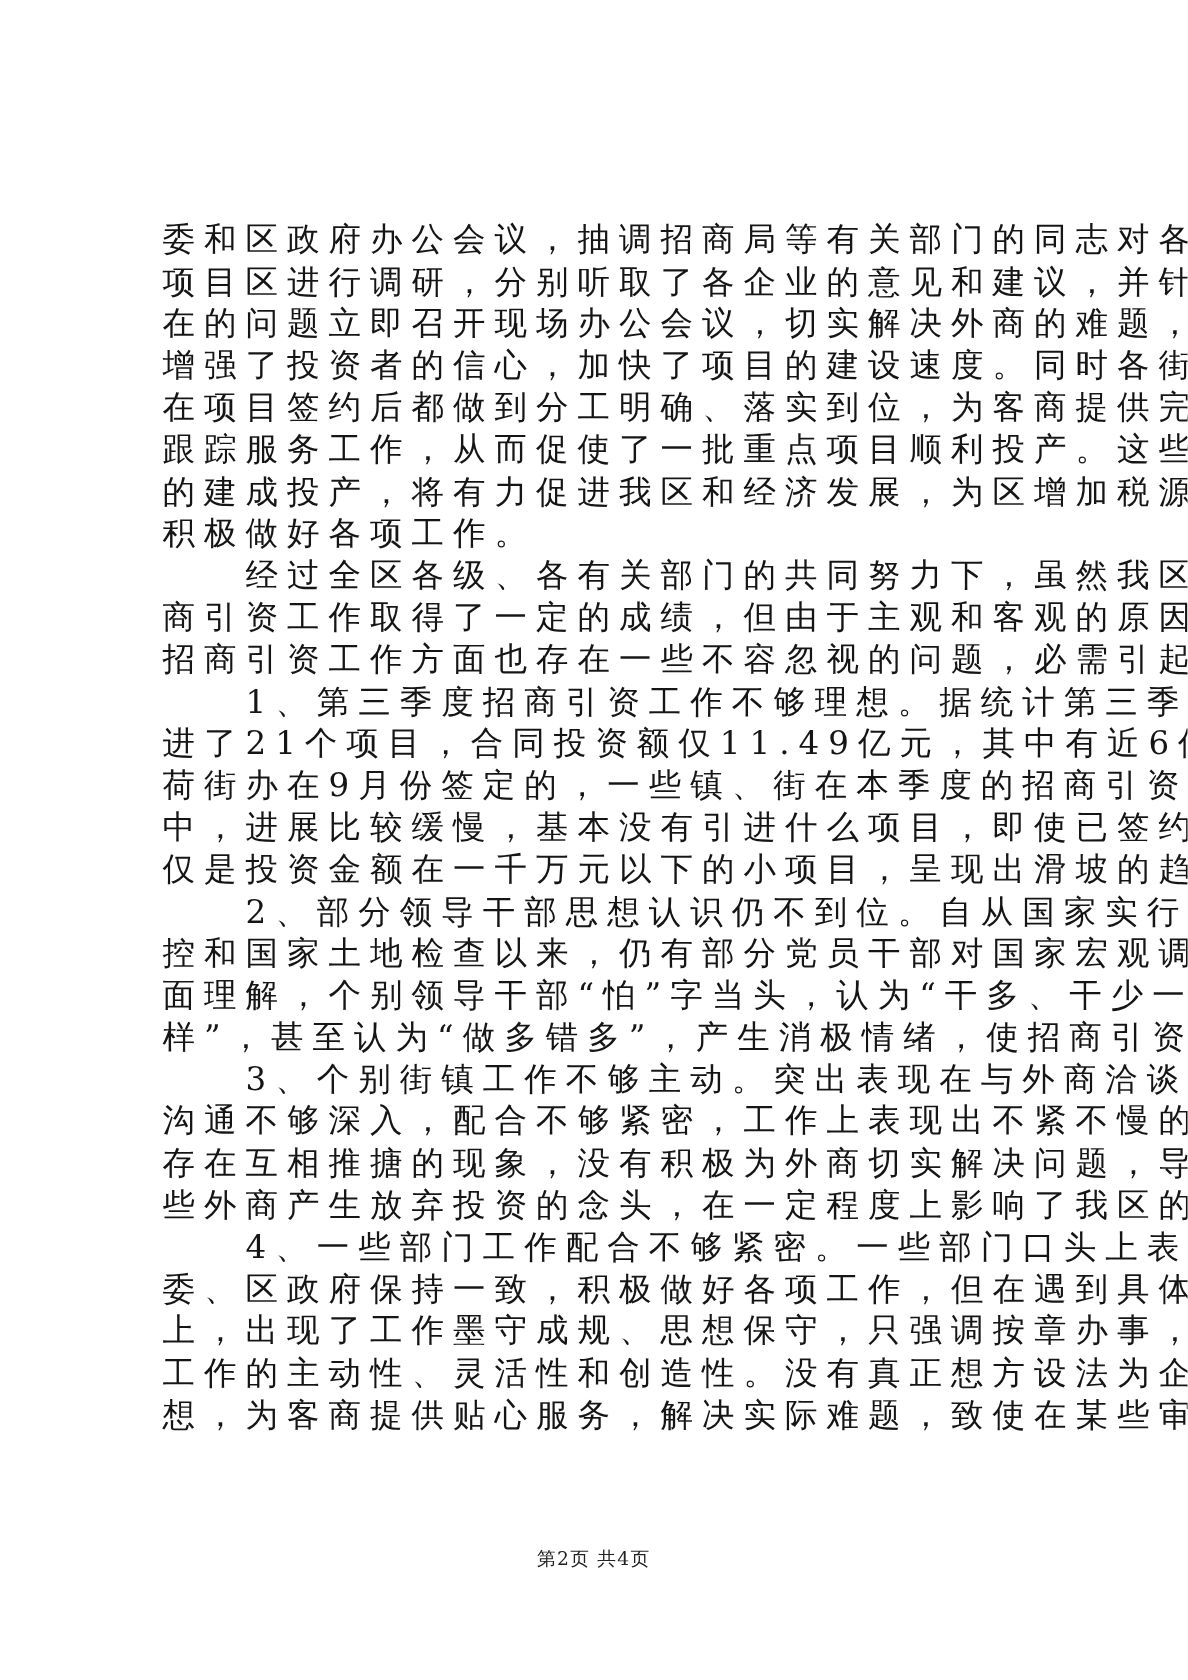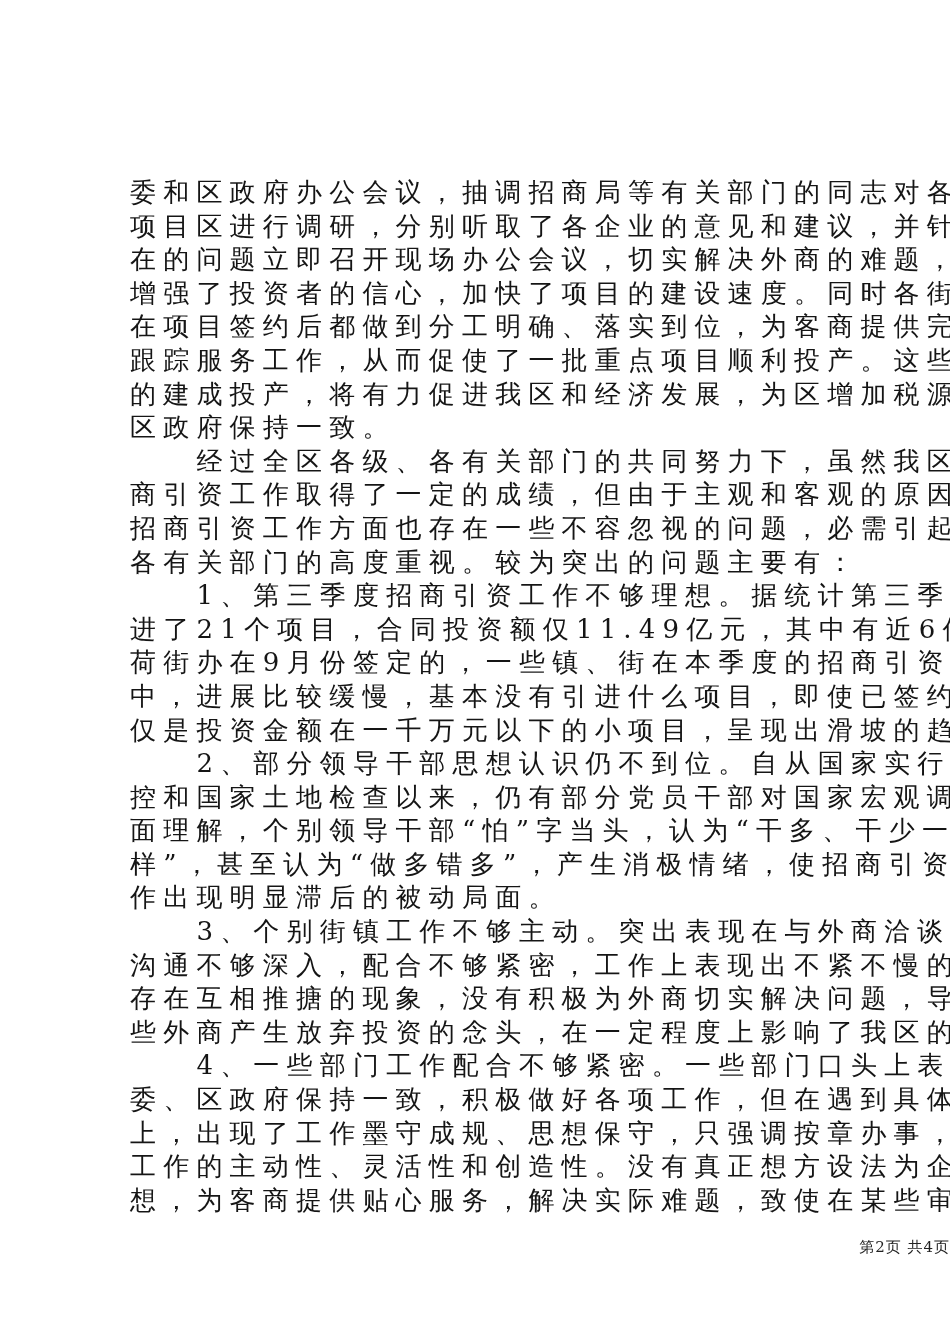--- a/index.html
+++ b/index.html
@@ -59,7 +59,7 @@
     <div class="line">在项目签约后都做到分工明确、落实到位，为客商提供完善的</div>
     <div class="line">跟踪服务工作，从而促使了一批重点项目顺利投产。这些项目</div>
     <div class="line">的建成投产，将有力促进我区和经济发展，为区增加税源收入</div>
-    <div class="line">区政府保持一致。</div>
+    <div class="line">积极做好各项工作。</div>
     <div class="line">　　经过全区各级、各有关部门的共同努力下，虽然我区的招</div>
     <div class="line">商引资工作取得了一定的成绩，但由于主观和客观的原因，在</div>
     <div class="line">招商引资工作方面也存在一些不容忽视的问题，必需引起各级、</div>

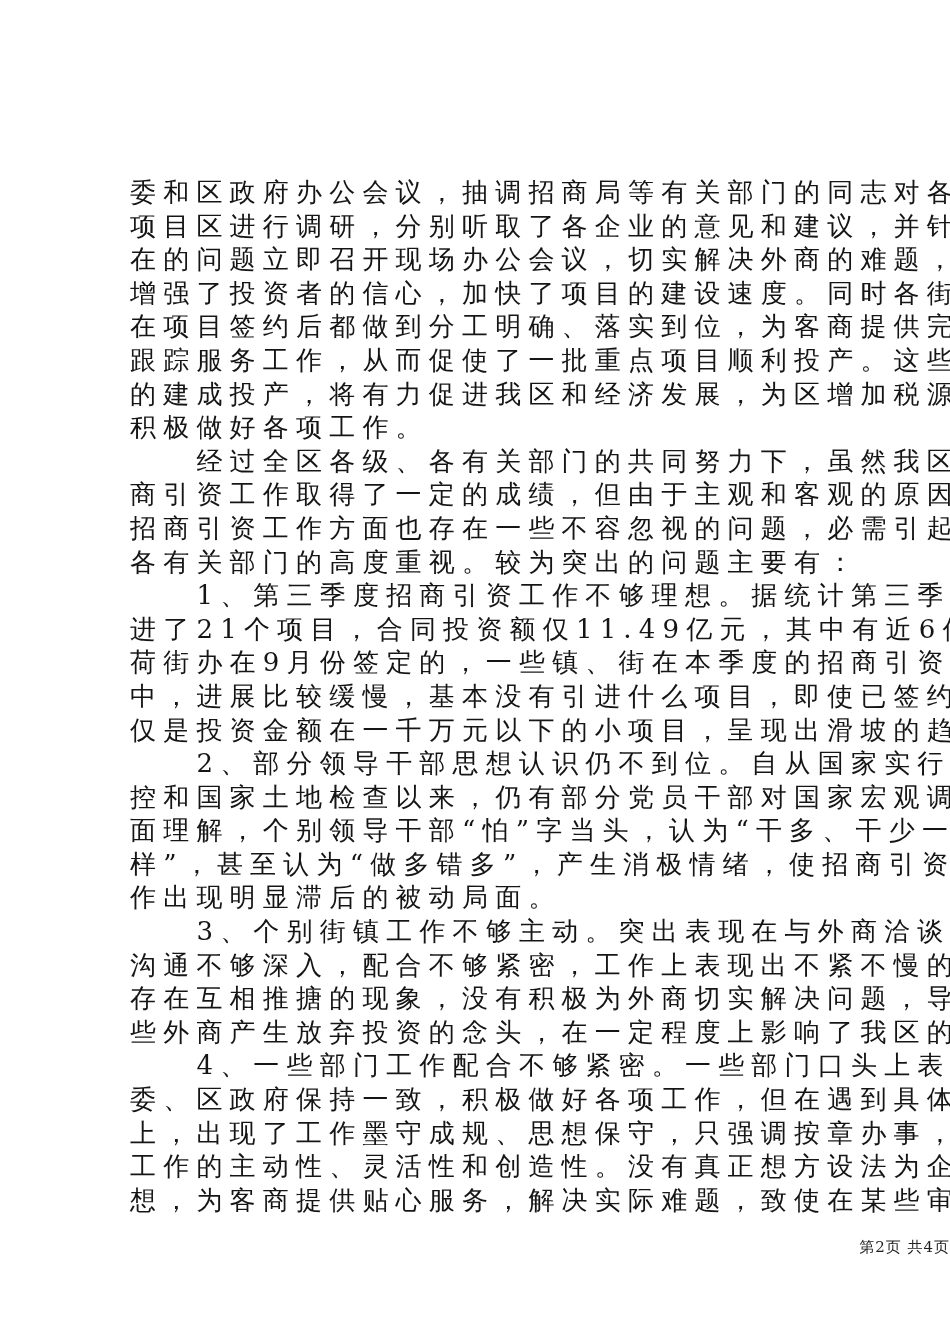--- a/index.html
+++ b/index.html
@@ -63,7 +63,6 @@
     <div class="line">　　经过全区各级、各有关部门的共同努力下，虽然我区的招</div>
     <div class="line">商引资工作取得了一定的成绩，但由于主观和客观的原因，在</div>
     <div class="line">招商引资工作方面也存在一些不容忽视的问题，必需引起各级、</div>
-    <div class="line">各有关部门的高度重视。较为突出的问题主要有：</div>
     <div class="line">　　1、第三季度招商引资工作不够理想。据统计第三季度只引</div>
     <div class="line">进了21个项目，合同投资额仅11.49亿元，其中有近6亿是横</div>
     <div class="line">荷街办在9月份签定的，一些镇、街在本季度的招商引资工作</div>

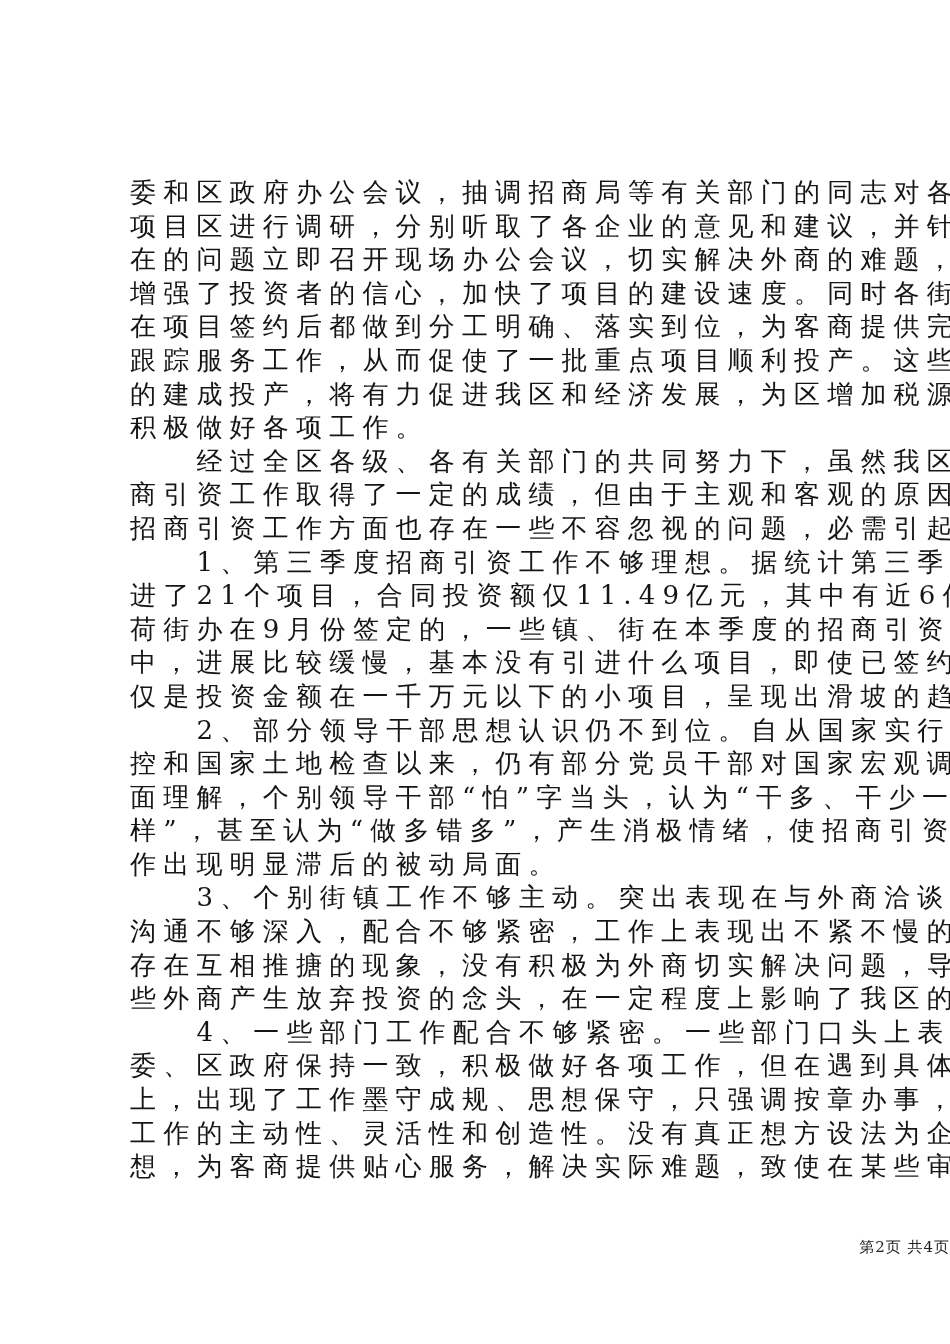--- a/index.html
+++ b/index.html
@@ -72,7 +72,6 @@
     <div class="line">控和国家土地检查以来，仍有部分党员干部对国家宏观调控片</div>
     <div class="line">面理解，个别领导干部“怕”字当头，认为“干多、干少一个</div>
     <div class="line">样”，甚至认为“做多错多”，产生消极情绪，使招商引资工</div>
-    <div class="line">作出现明显滞后的被动局面。</div>
     <div class="line">　　3、个别街镇工作不够主动。突出表现在与外商洽谈项目中，</div>
     <div class="line">沟通不够深入，配合不够紧密，工作上表现出不紧不慢的态度，</div>
     <div class="line">存在互相推搪的现象，没有积极为外商切实解决问题，导致一</div>

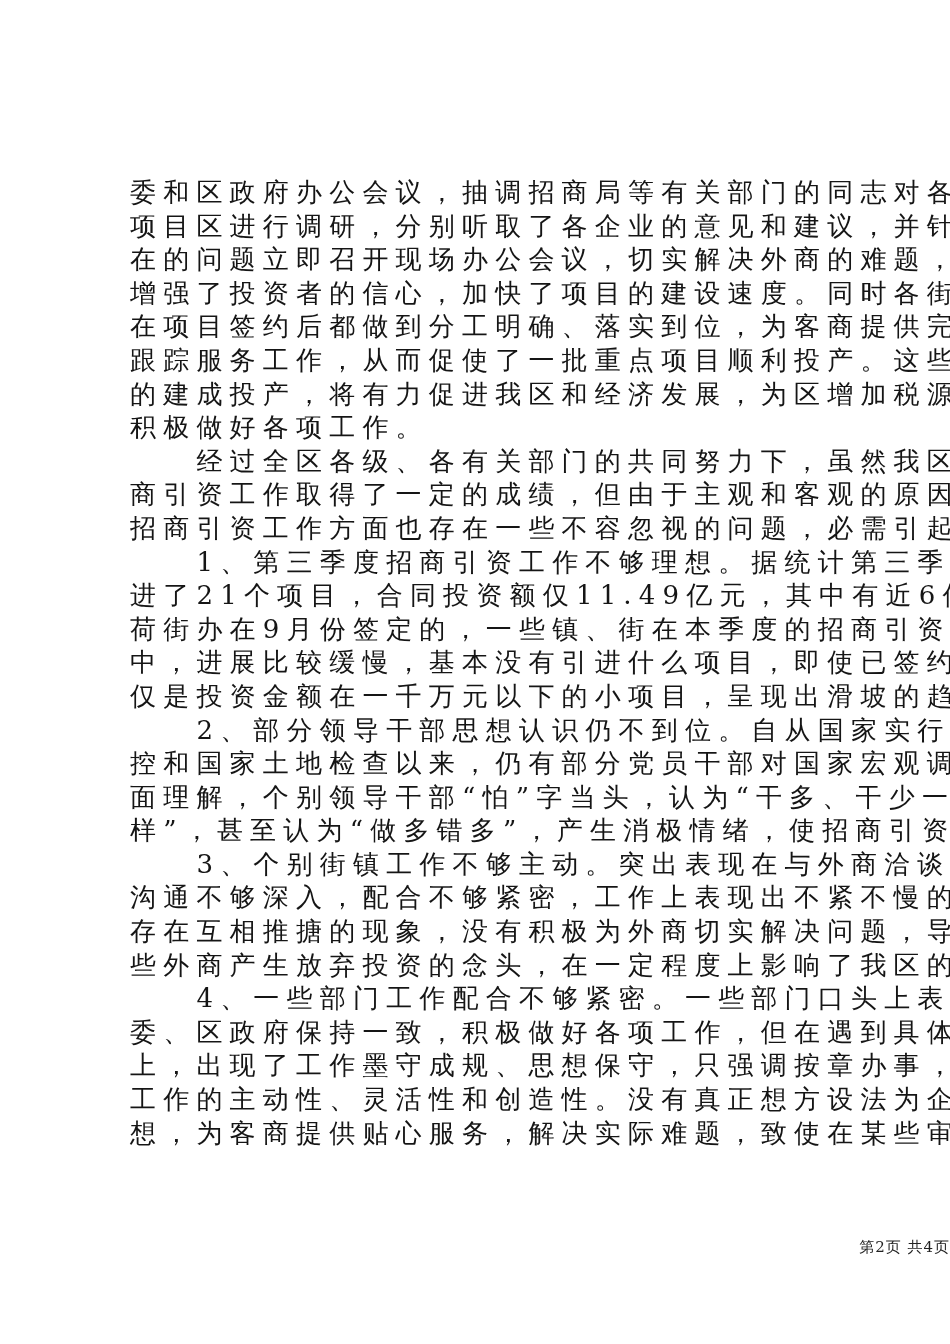--- a/index.html
+++ b/index.html
@@ -41,7 +41,7 @@
       left: 0;
       width: 950px;
       top: 1238px;
-      text-align: right;
+      text-align: center;
       font-size: 15px;
       color: #222222;
       letter-spacing: 1px;

